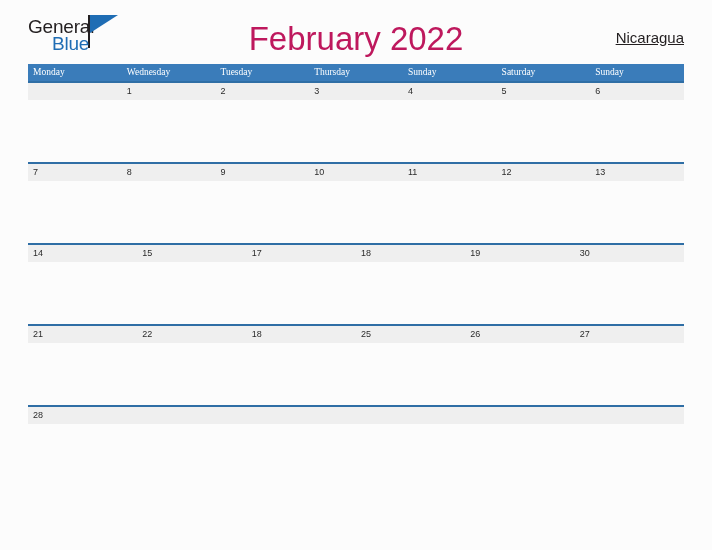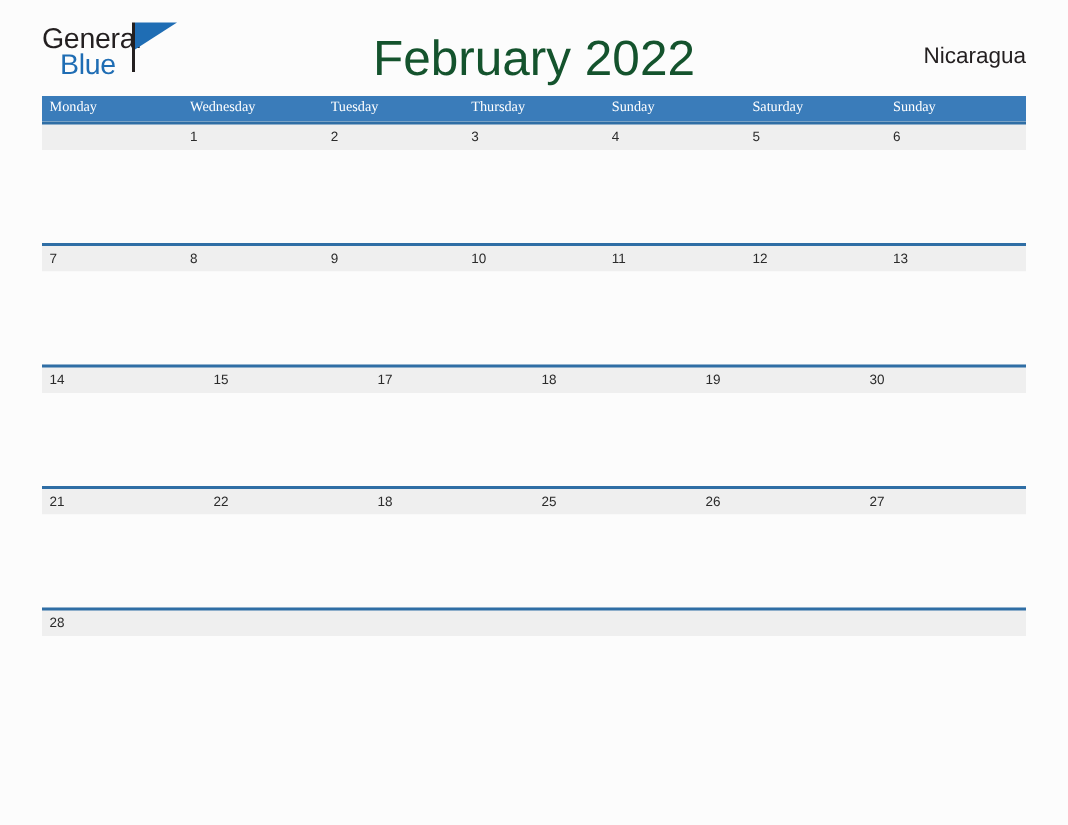--- a/index.html
+++ b/index.html
@@ -48,7 +48,7 @@
   }
   .logo-blue {
     position: absolute;
-    left: 12px;
+    left: 24px;
     top: 19px;
     font-size: 19px;
     color: #1f6db4;

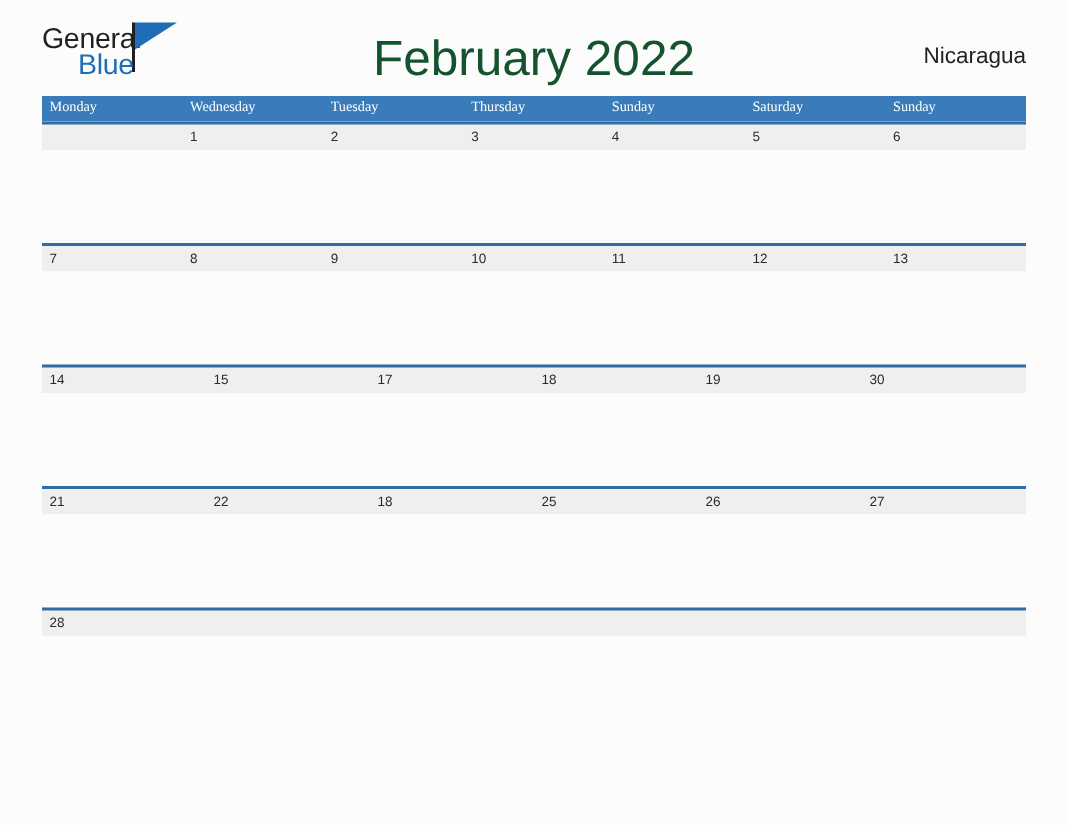--- a/index.html
+++ b/index.html
@@ -80,7 +80,7 @@
     top: 20px;
     text-align: center;
     font-size: 33px;
-    color: #14532d;
+    color: #be185d;
     font-weight: normal;
     font-family: "Liberation Sans", sans-serif;
     letter-spacing: 0px;

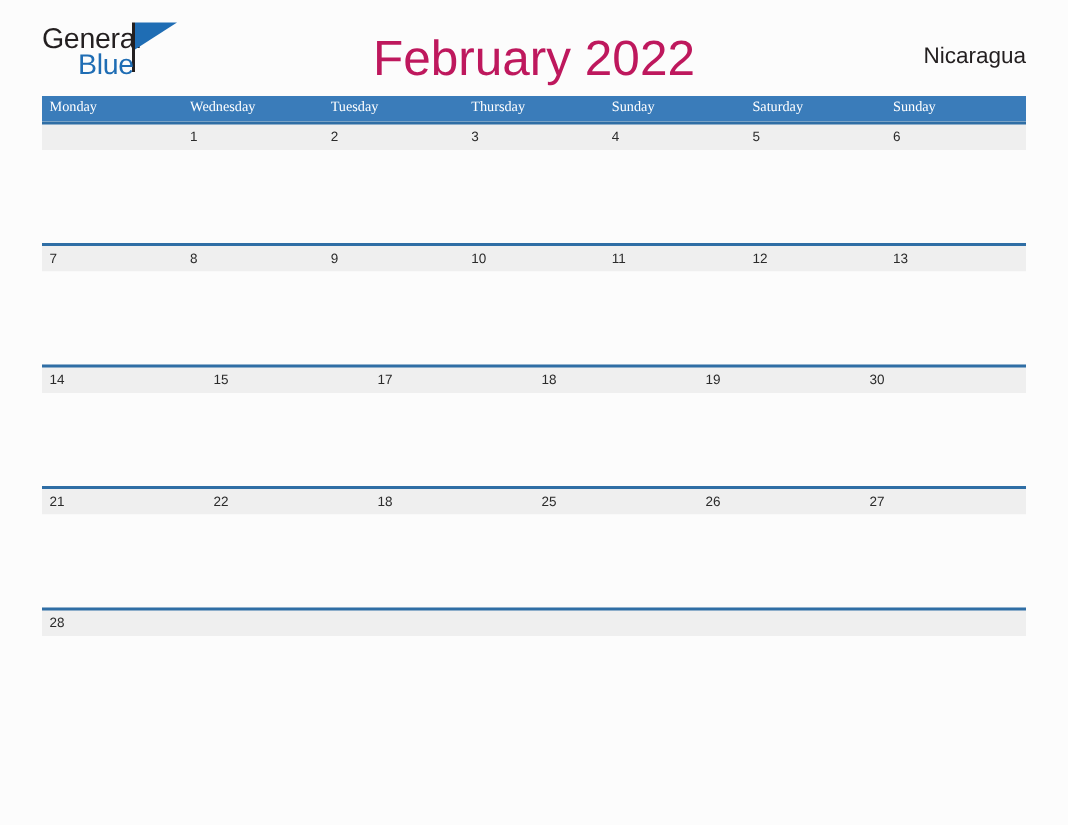--- a/index.html
+++ b/index.html
@@ -93,6 +93,7 @@
     color: #231f20;
     flex: 0 0 auto;
     font-family: "Liberation Sans", sans-serif;
+    text-decoration: underline;
   }
 
   

